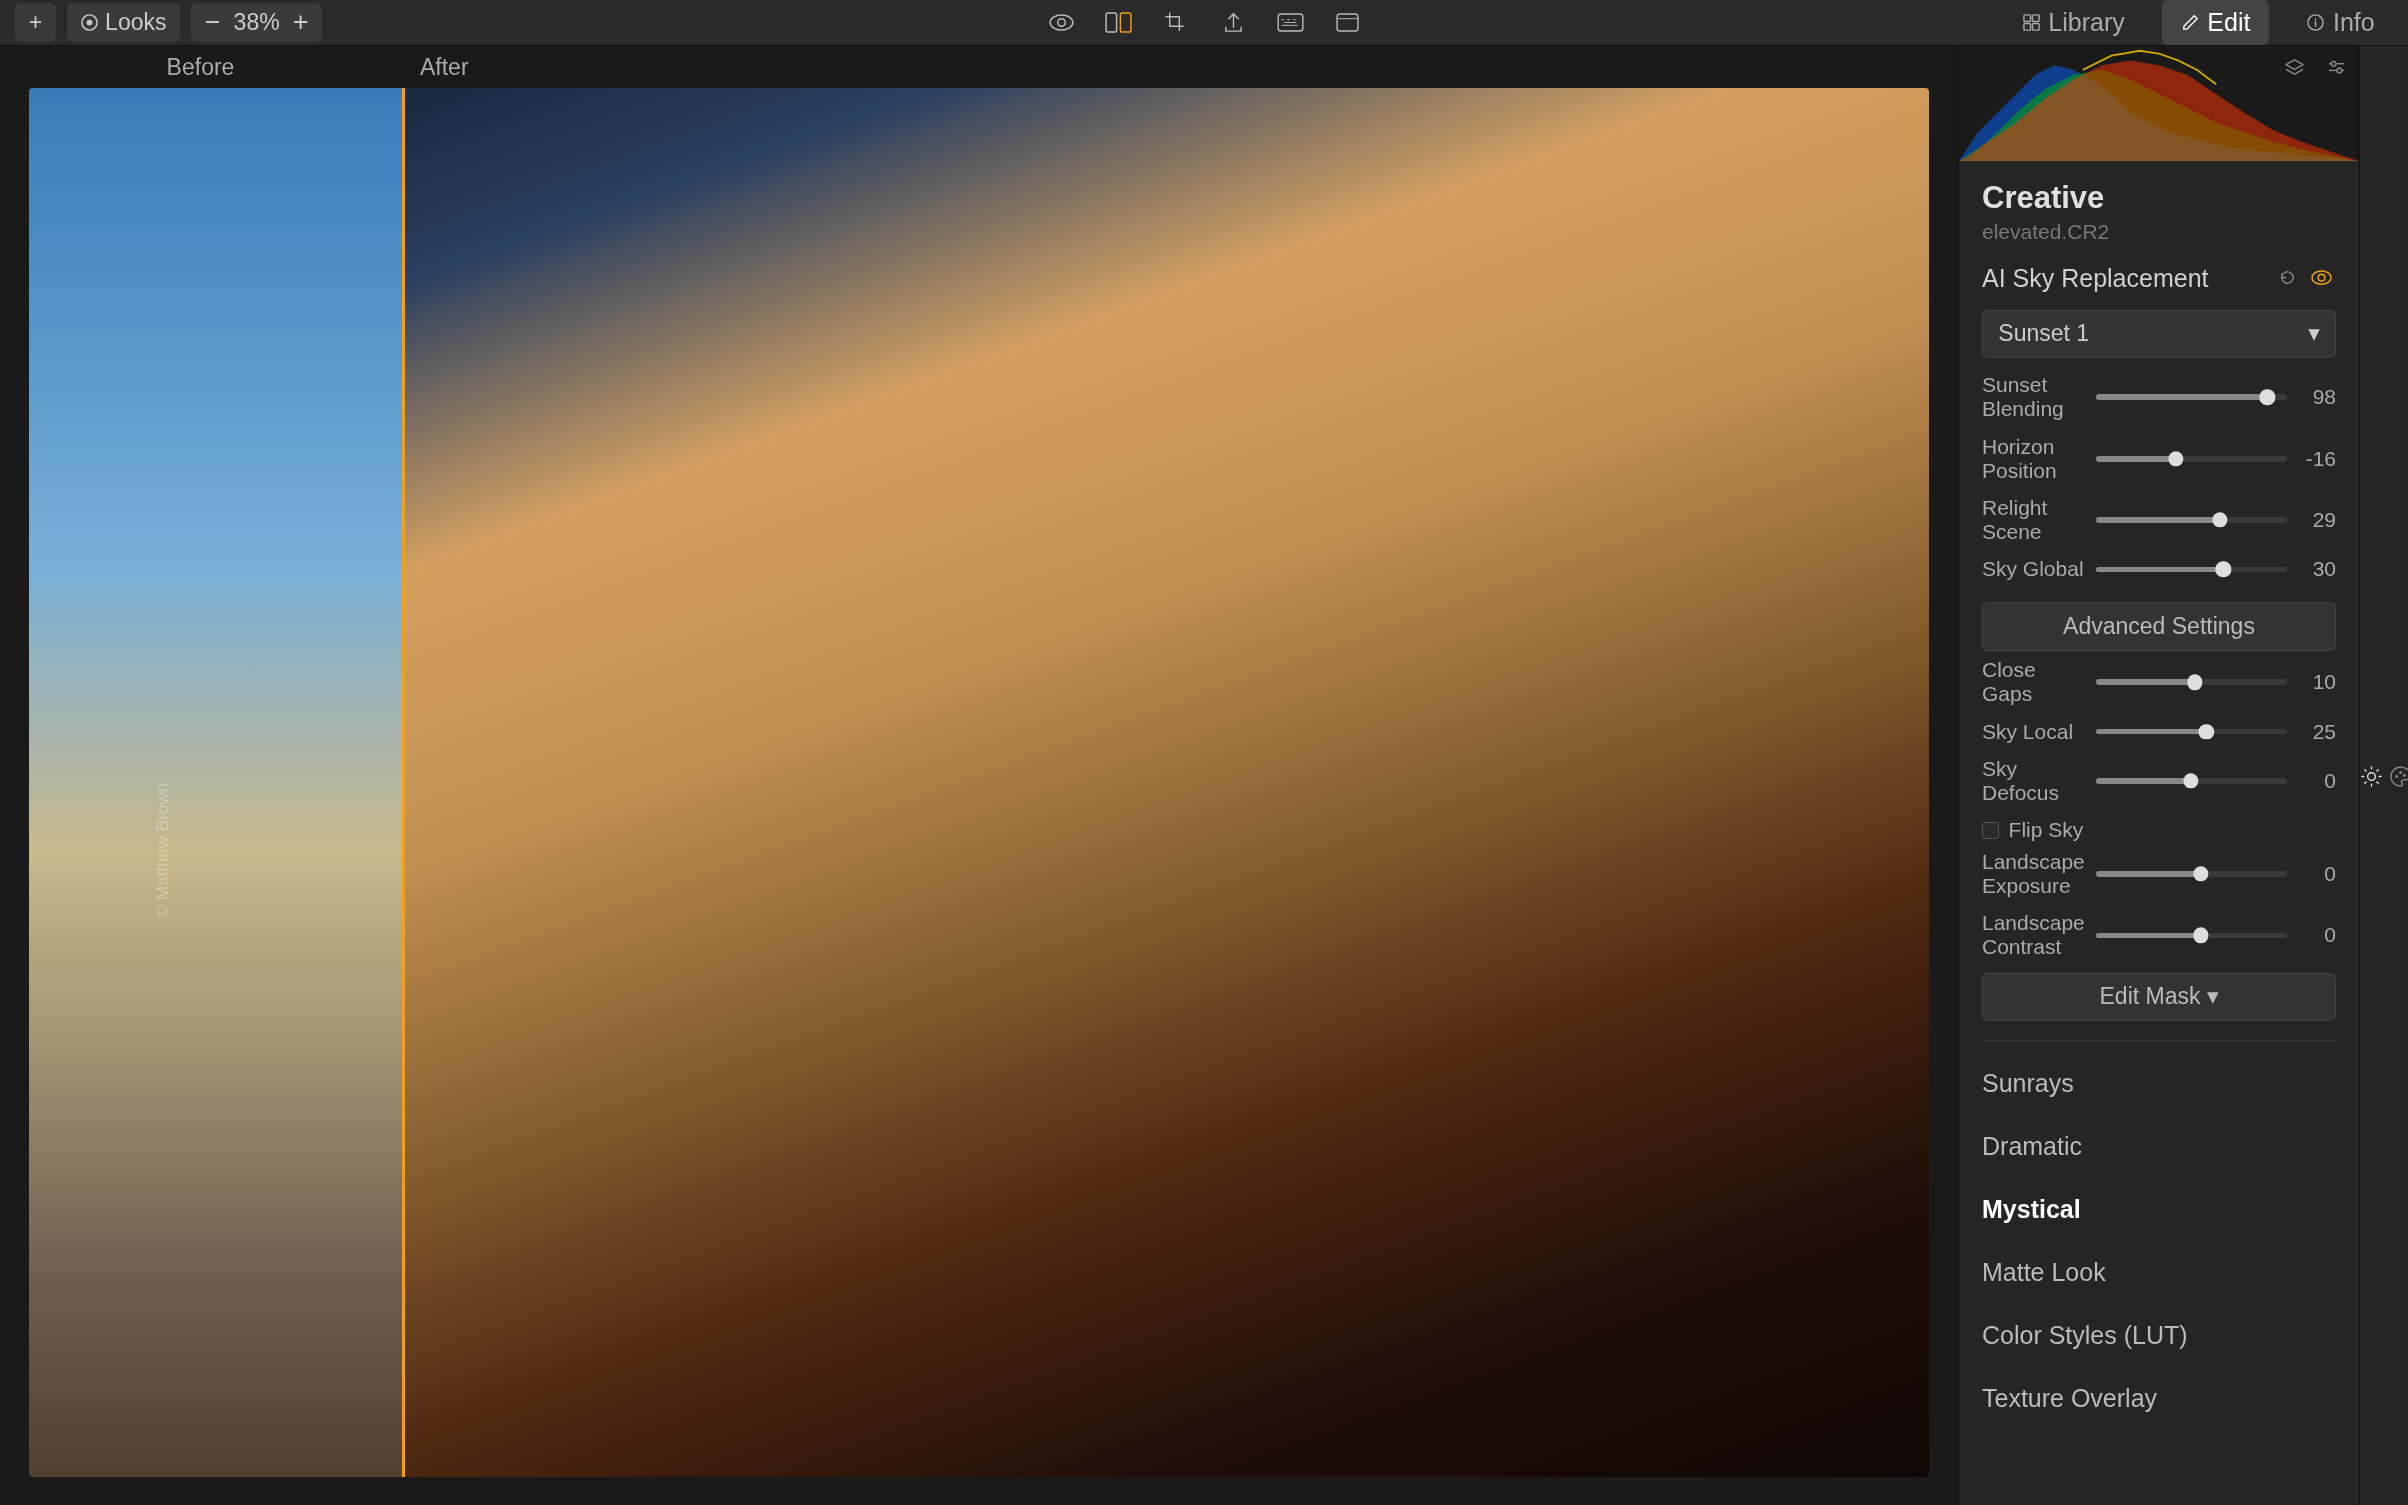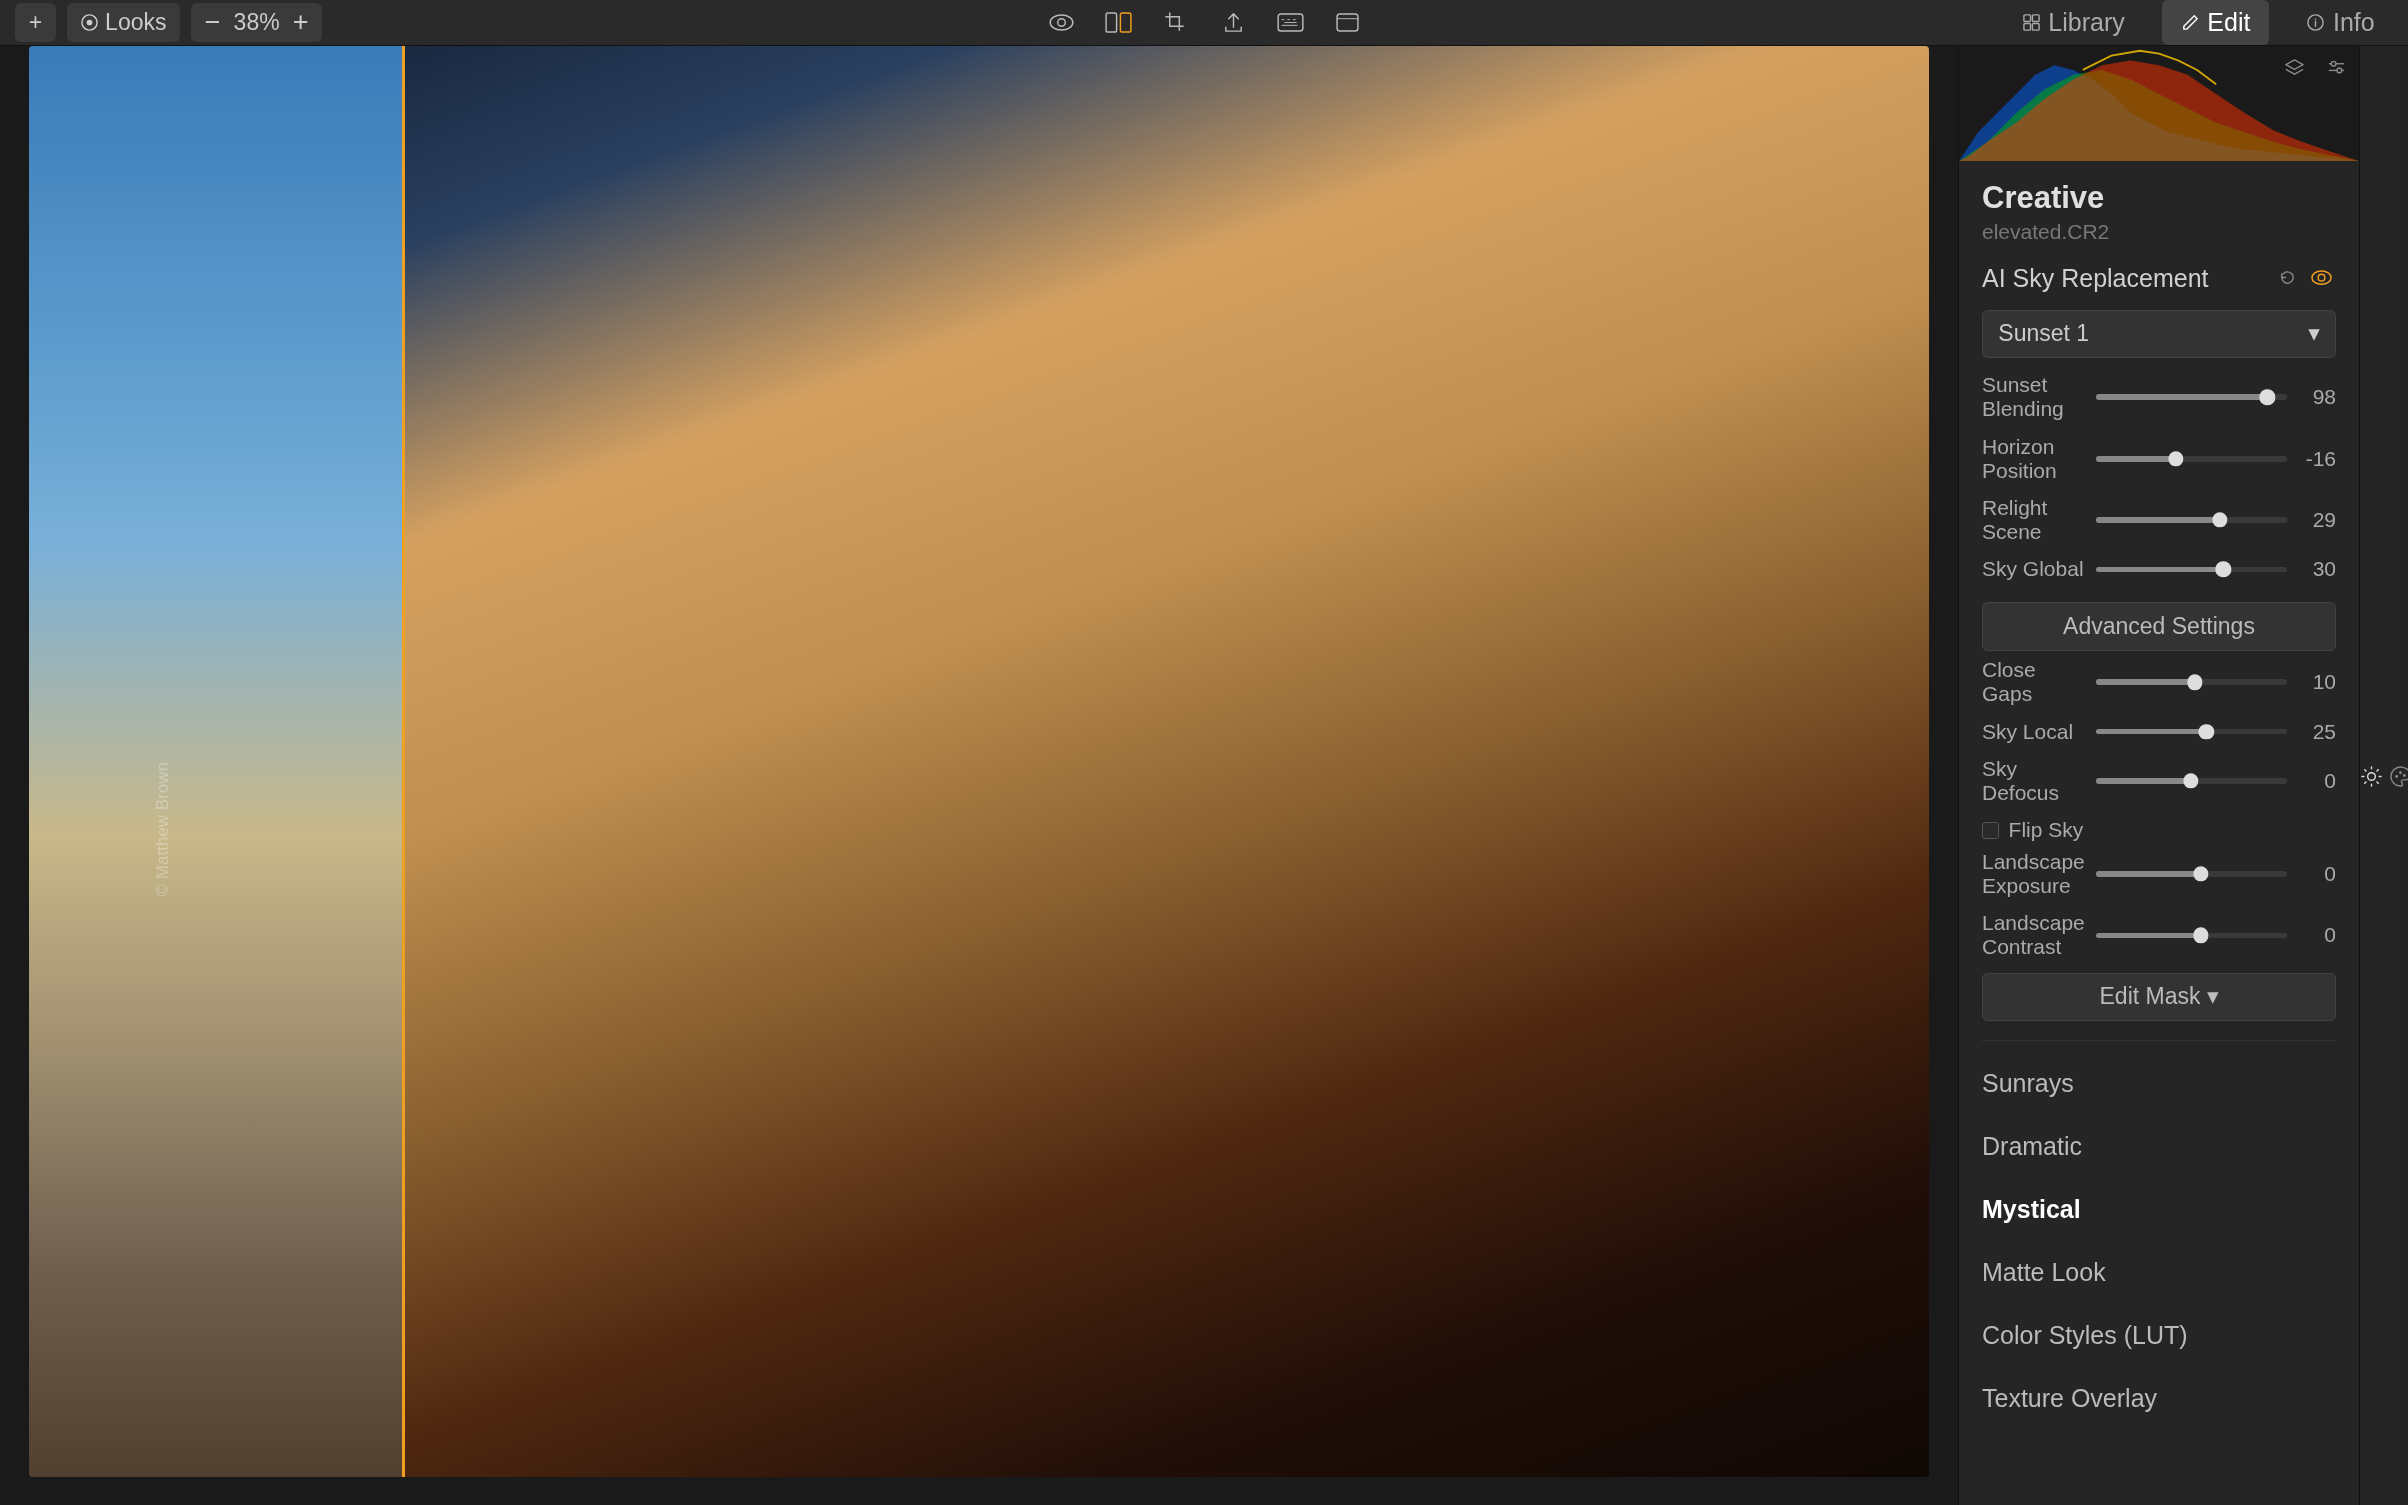--- a/index.html
+++ b/index.html
@@ -496,6 +496,10 @@
 <div class="main-content">
 
   <div class="canvas-area">
+    <div class="before-after-labels">
+      <div class="before-label">Before</div>
+      <div class="after-label">After</div>
+    </div>
 
     <div class="image-container">
 

